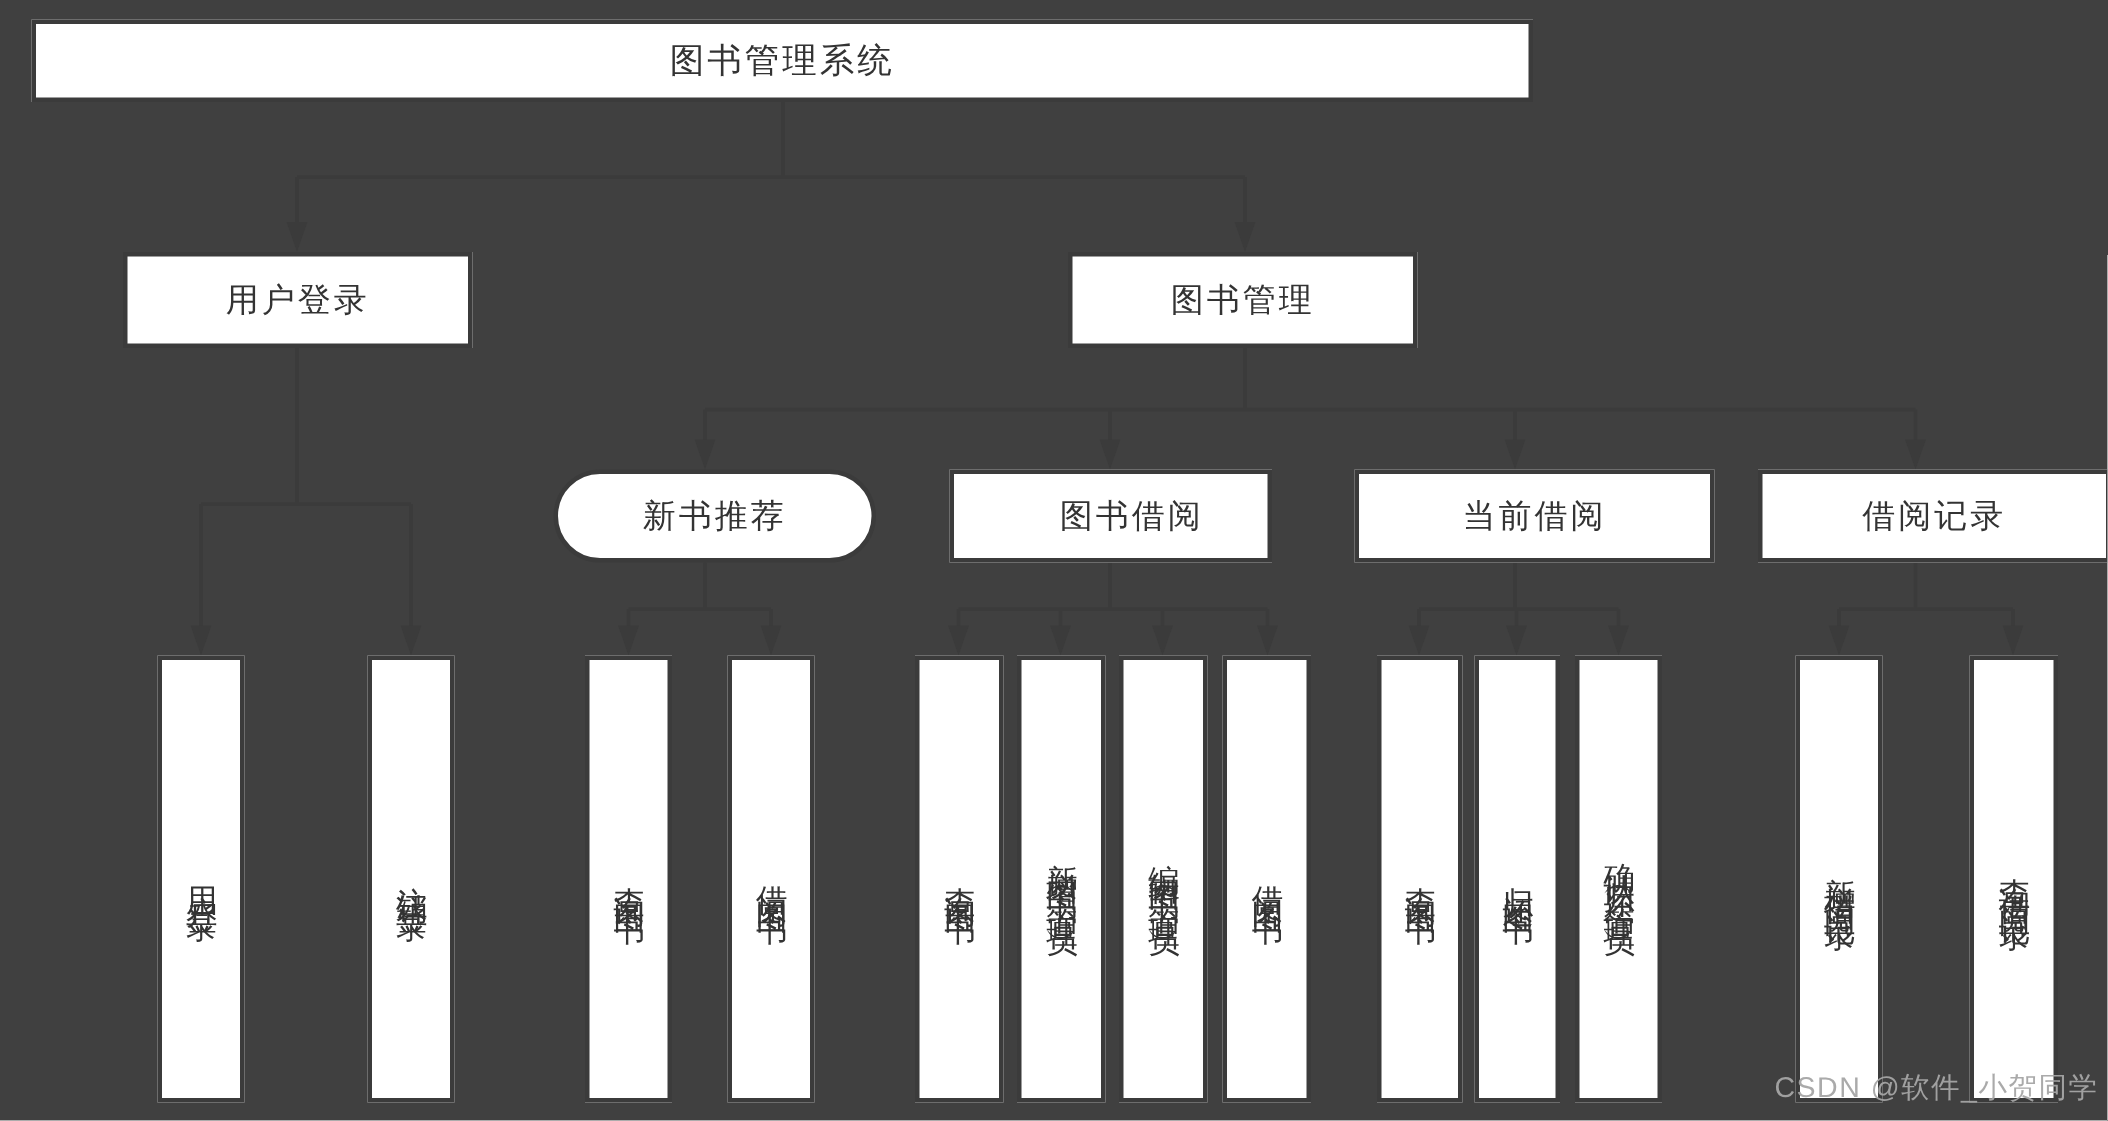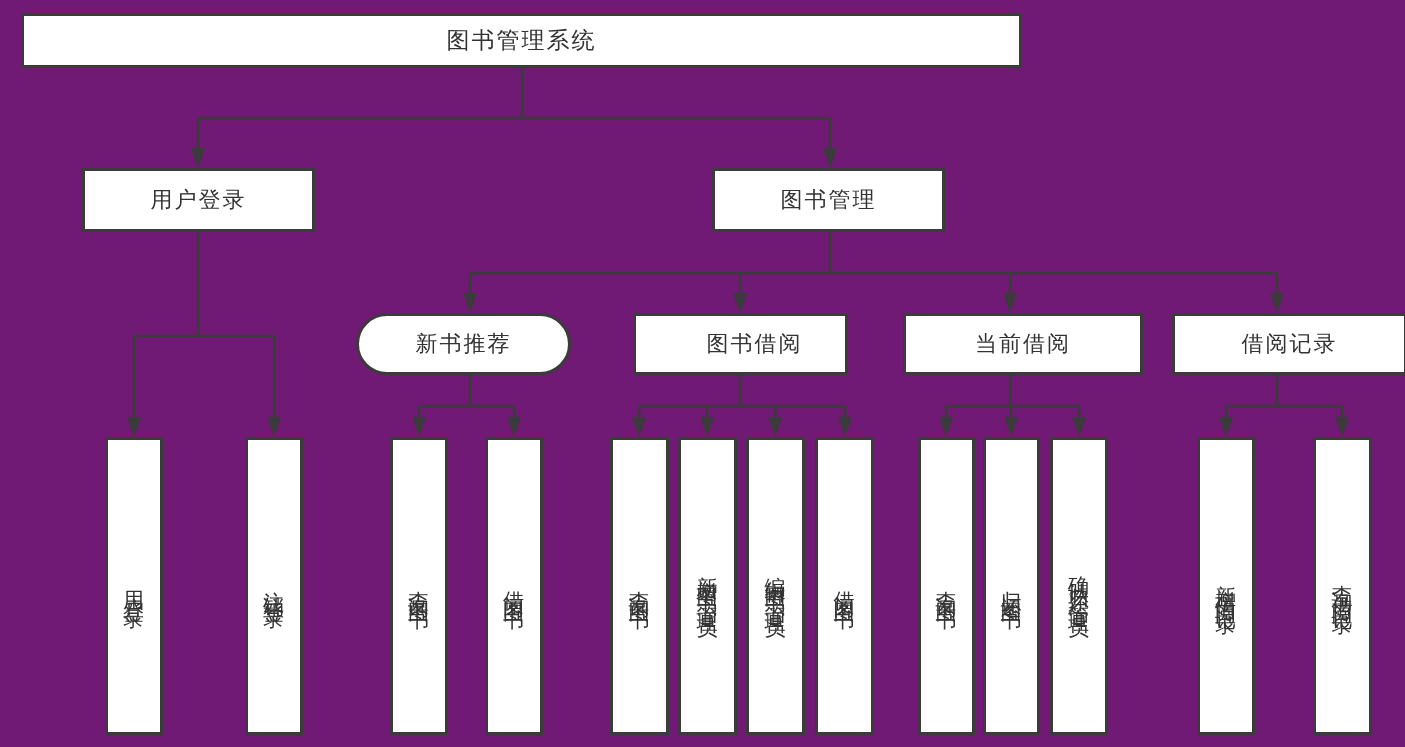--- a/index.html
+++ b/index.html
@@ -12,7 +12,7 @@
     position: relative;
     width: 1405px;
     height: 747px;
-    background: #701a75;
+    background: #404040;
     overflow: hidden;
   }
   #connectors {

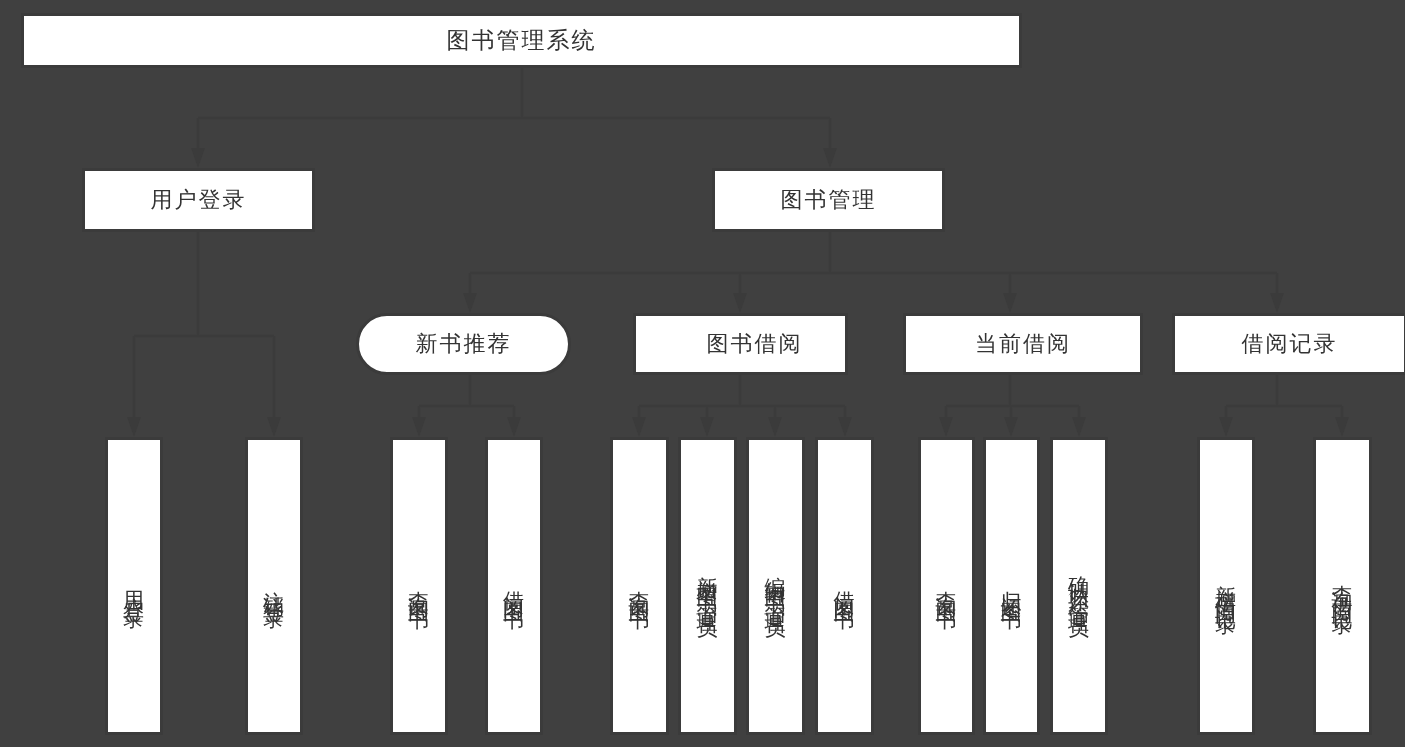--- a/index.html
+++ b/index.html
@@ -121,7 +121,7 @@
     <span>图书管理</span>
   </div>
 
-  <div class="hbox lvl" style="left:356px; top:313px; width:215px; height:62px;border-radius:31px;">
+  <div class="hbox lvl" style="left:369px; top:313px; width:215px; height:62px;border-radius:31px;">
     <span>新书推荐</span>
   </div>
   <div class="hbox lvl" style="left:633px; top:313px; width:215px; height:62px;padding-left:28px;">

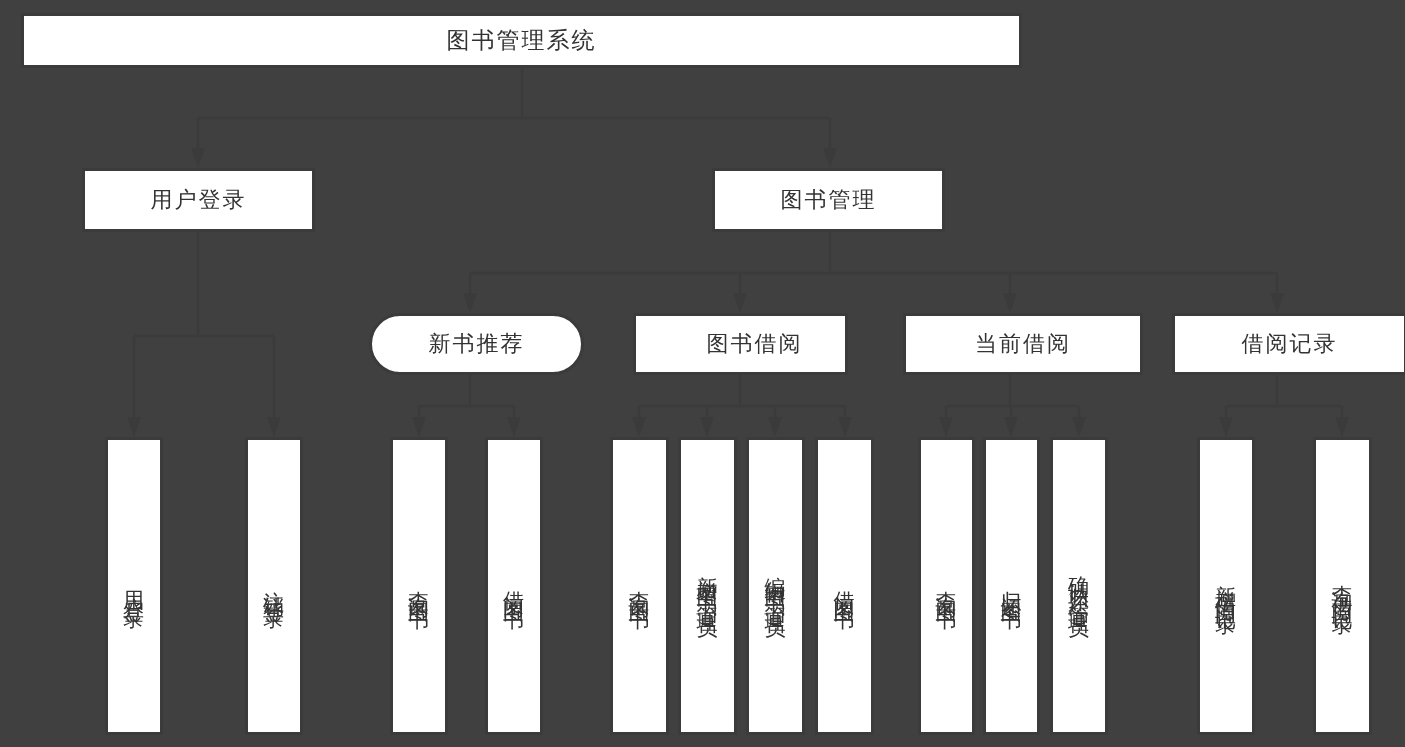--- a/index.html
+++ b/index.html
@@ -178,6 +178,7 @@
     <span class="vtext">查询借阅记录</span>
   </div>
 
+  <div id="watermark">CSDN @软件_小贺同学</div>
 
 </div>
 

